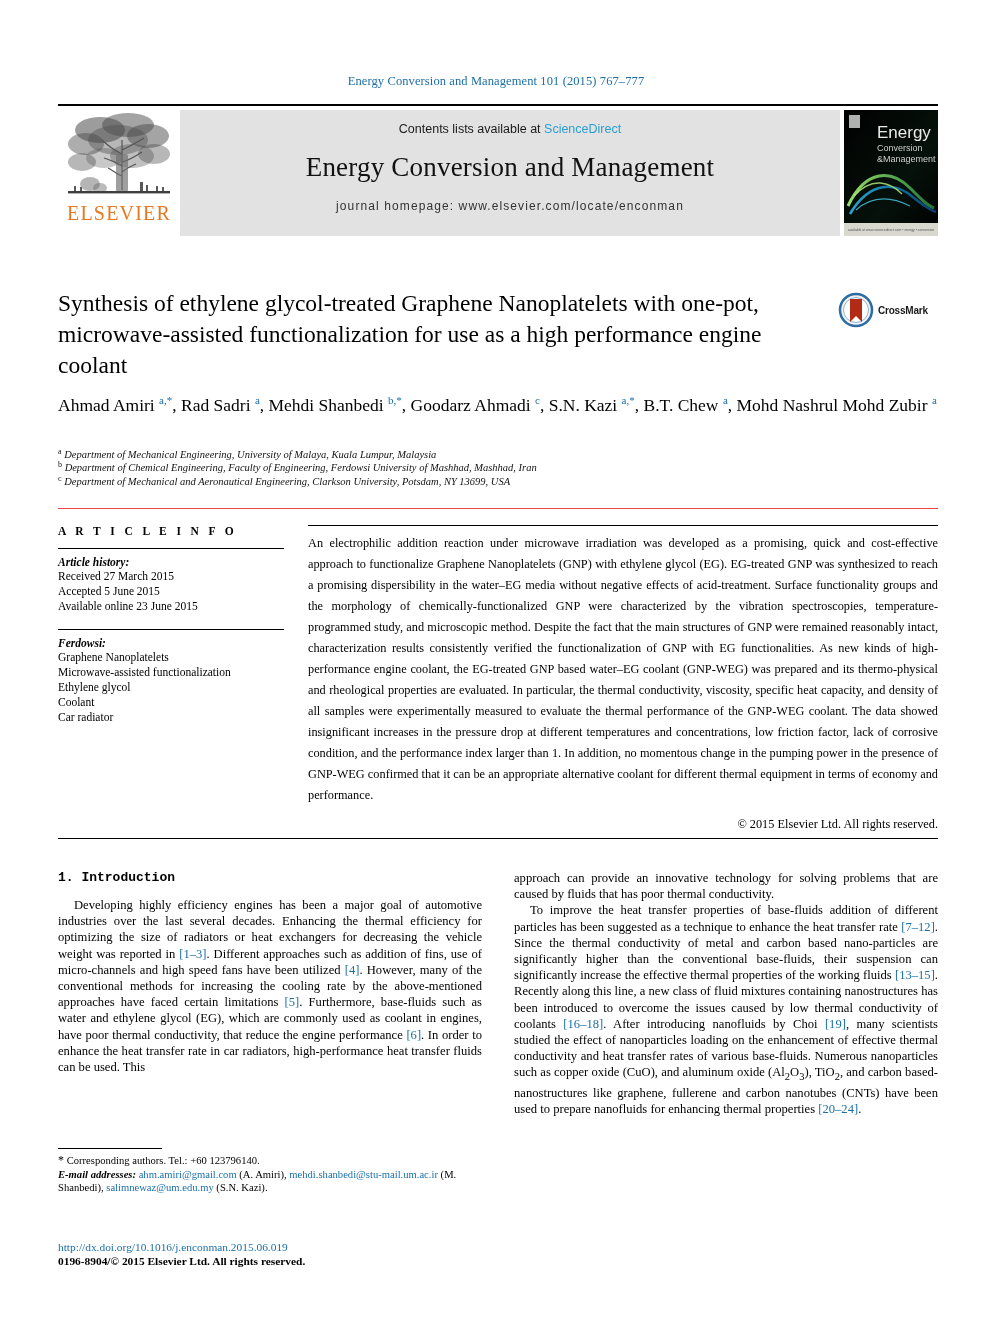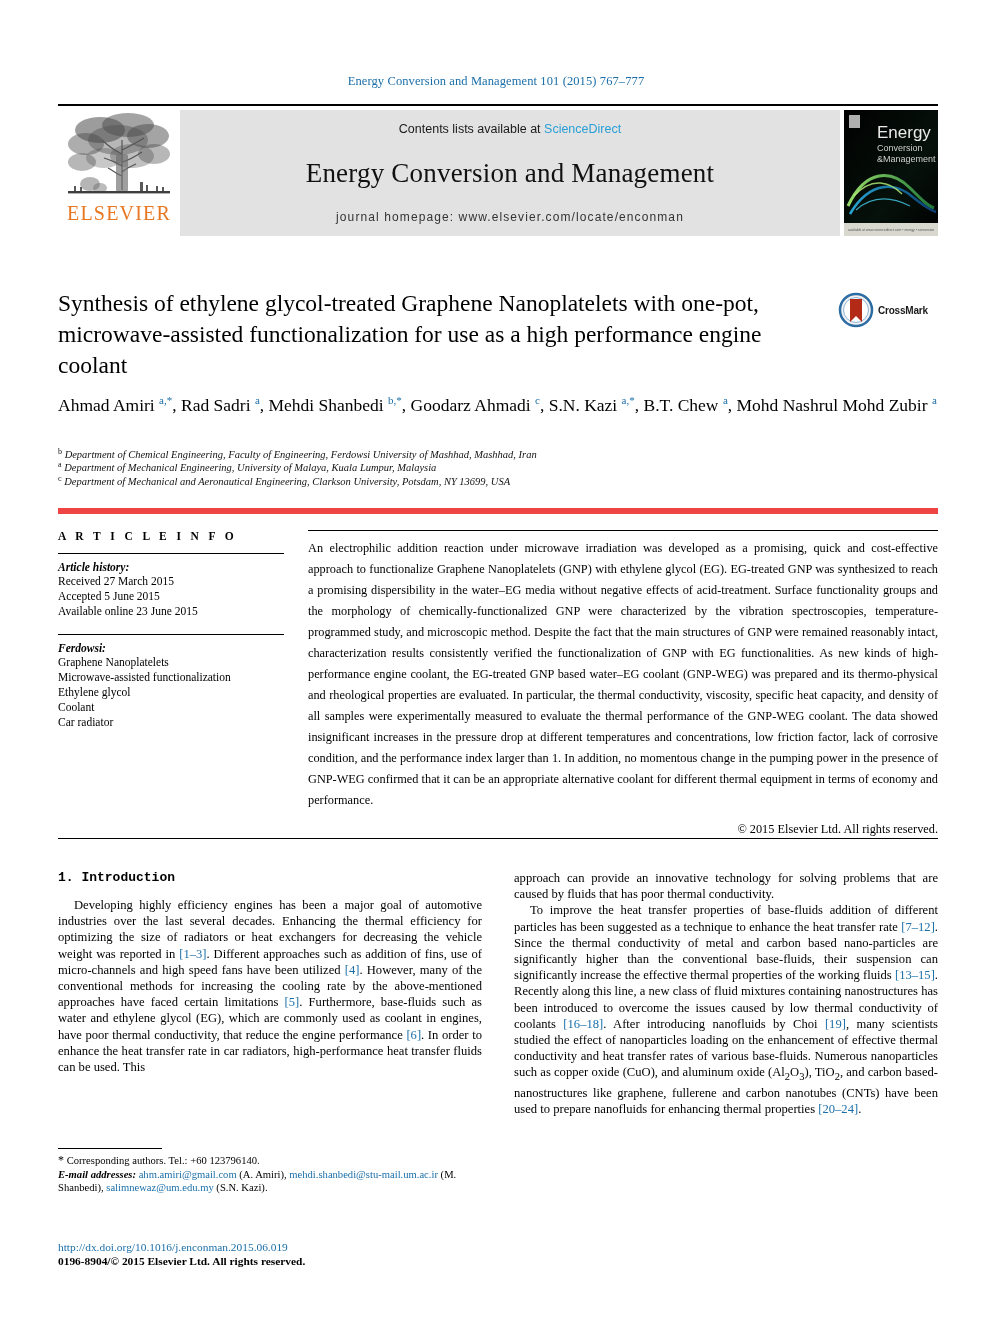--- a/index.html
+++ b/index.html
@@ -77,7 +77,7 @@
     flex-direction: column;
     justify-content: space-between;
     align-items: center;
-    padding: 12px 0 12px 0;
+    padding: 12px 0 23px 0;
     box-sizing: border-box;
     position: relative;
   }

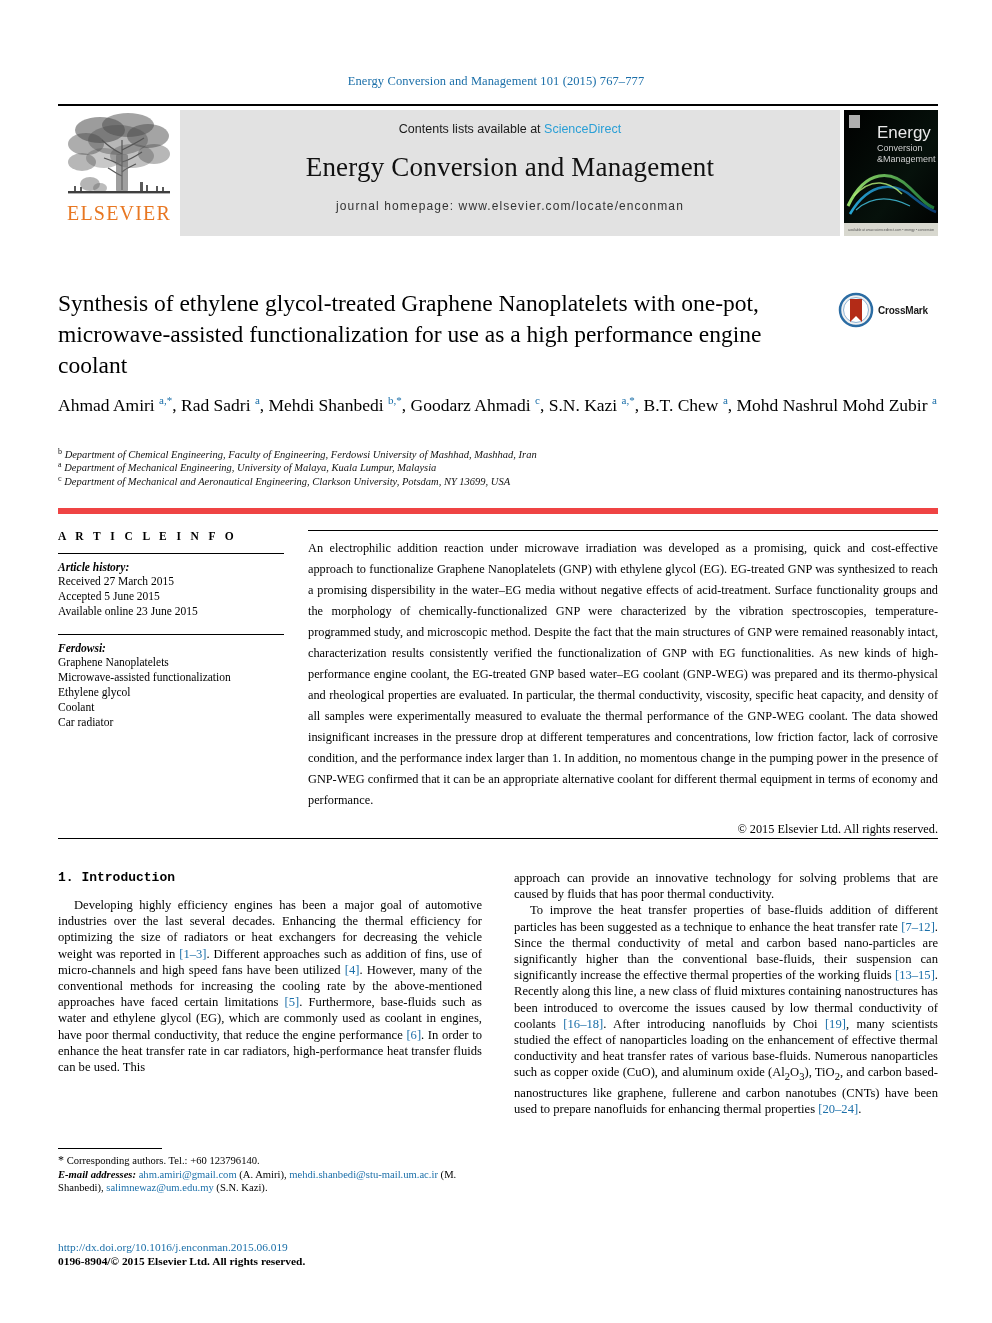--- a/index.html
+++ b/index.html
@@ -430,8 +430,8 @@
   <div class="authors">Ahmad Amiri <sup>a,*</sup>, Rad Sadri <sup>a</sup>, Mehdi Shanbedi <sup>b,*</sup>, Goodarz Ahmadi <sup>c</sup>, S.N. Kazi <sup>a,*</sup>, B.T. Chew <sup>a</sup>, Mohd Nashrul Mohd Zubir <sup>a</sup></div>
 
   <div class="affiliations">
+    <div><sup>a</sup> <span>Department of Mechanical Engineering, University of Malaya, Kuala Lumpur, Malaysia</span></div>
     <div><sup>b</sup> <span>Department of Chemical Engineering, Faculty of Engineering, Ferdowsi University of Mashhad, Mashhad, Iran</span></div>
-    <div><sup>a</sup> <span>Department of Mechanical Engineering, University of Malaya, Kuala Lumpur, Malaysia</span></div>
     <div><sup>c</sup> <span>Department of Mechanical and Aeronautical Engineering, Clarkson University, Potsdam, NY 13699, USA</span></div>
   </div>
 

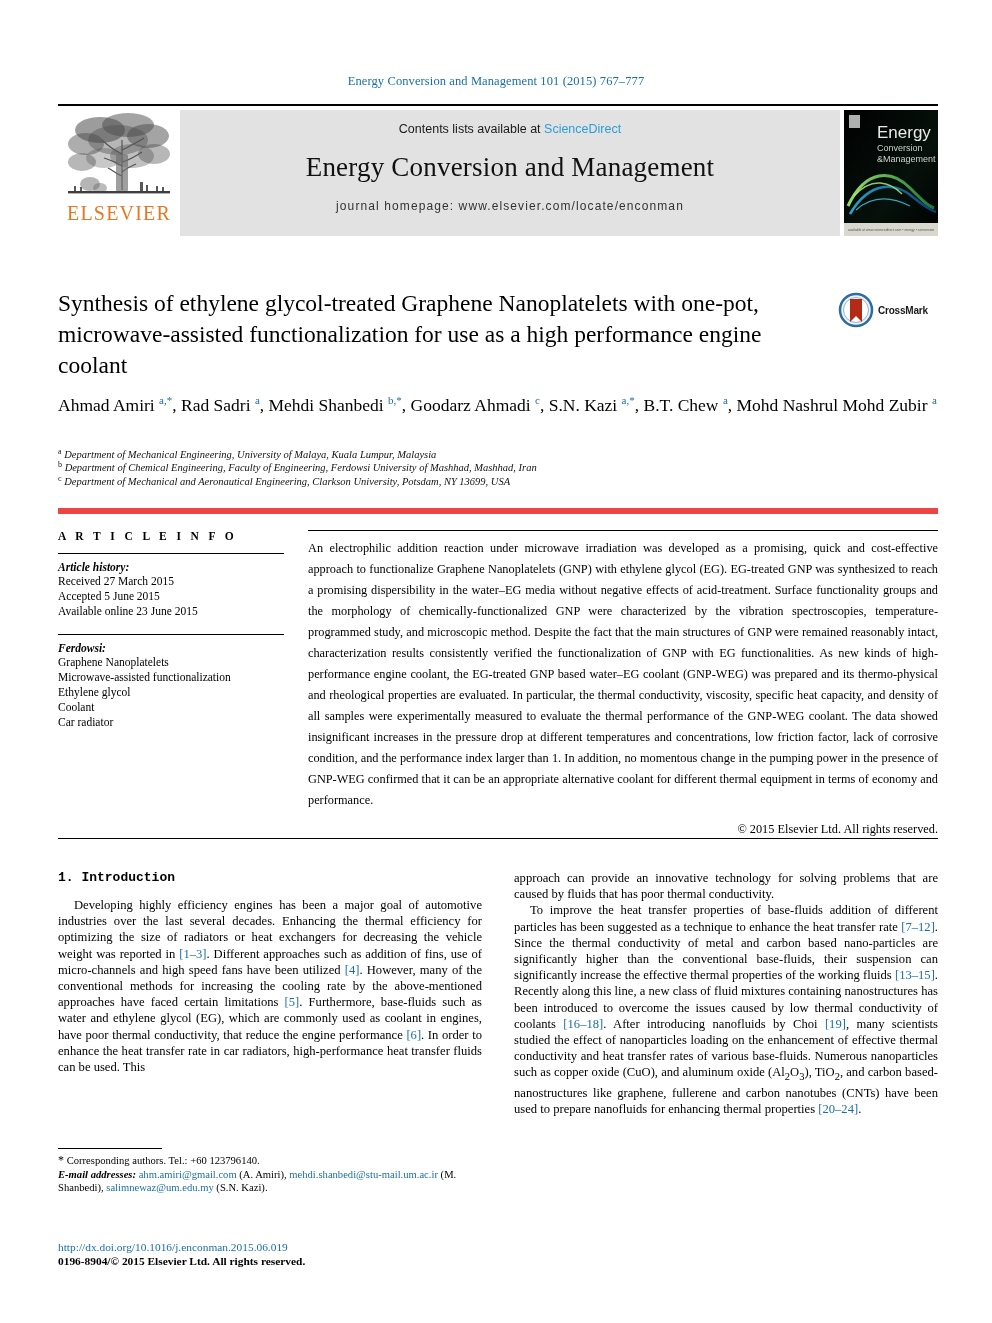--- a/index.html
+++ b/index.html
@@ -184,7 +184,7 @@
     top: 508px;
     left: 58px;
     width: 880px;
-    border-top: 6px solid #ef4444;
+    border-top: 1px solid #ef4444;
     padding-top: 16px;
     display: flex;
   }

